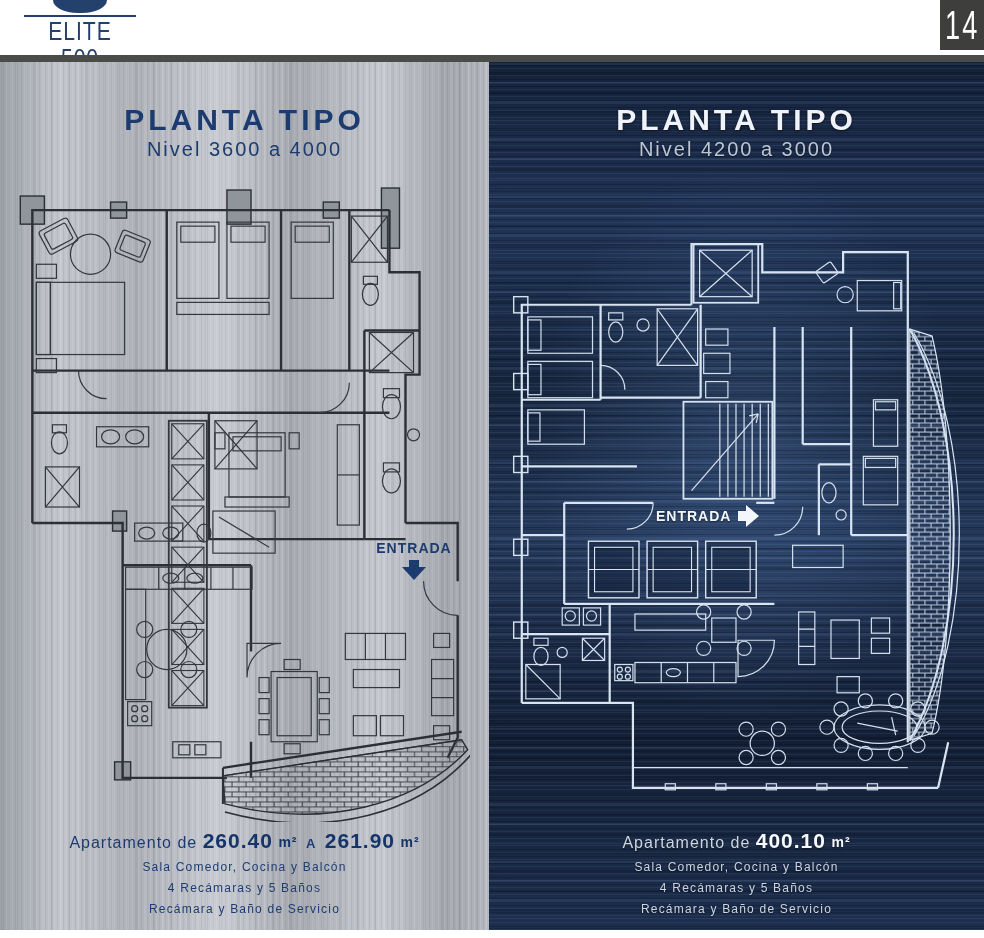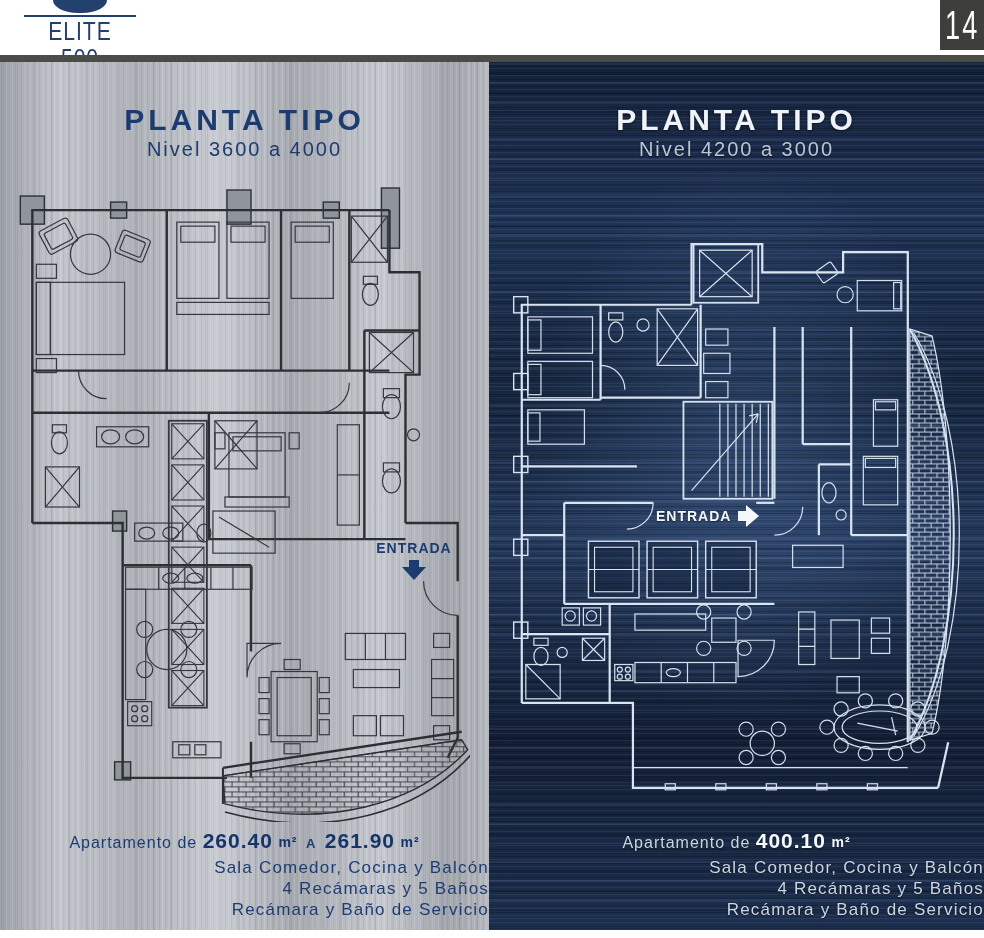--- a/index.html
+++ b/index.html
@@ -67,7 +67,7 @@
   .area-line .num{font-size:21px;font-weight:bold;letter-spacing:1px;}
   .area-line .unit{font-size:14px;font-weight:bold;vertical-align:1px;}
   .area-line .conn{font-size:13px;font-weight:bold;margin:0 3px;}
-  .feature{font-size:17px;letter-spacing:1.2px;line-height:21px;text-align:right;}
+  .feature{font-size:12px;letter-spacing:1.2px;line-height:21px;}
   .silver .panel-foot{color:#1e3c72;}
   .silver .area-line .num,.silver .area-line .unit{color:#15346a;}
   .navy .panel-foot{color:#ccd5e2;text-shadow:0 1px 2px rgba(0,0,0,.5);}

